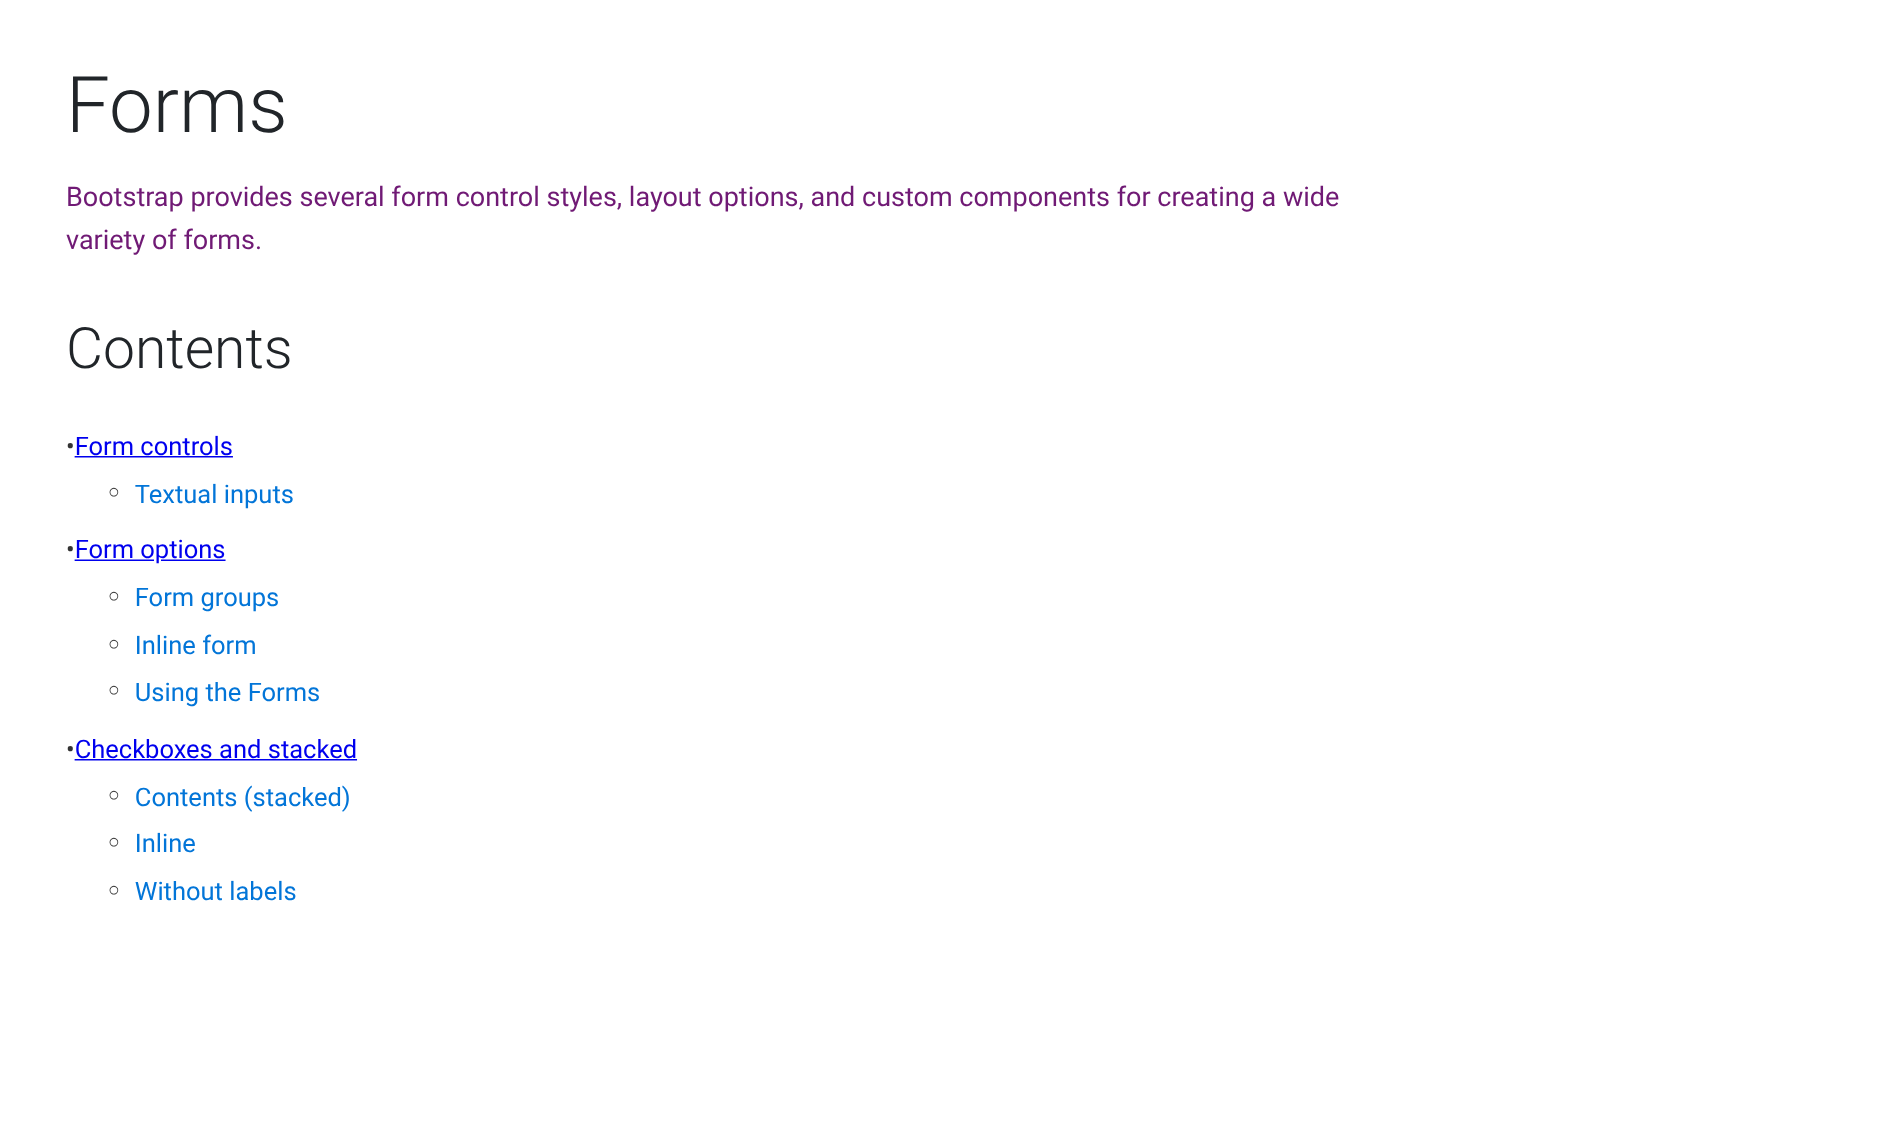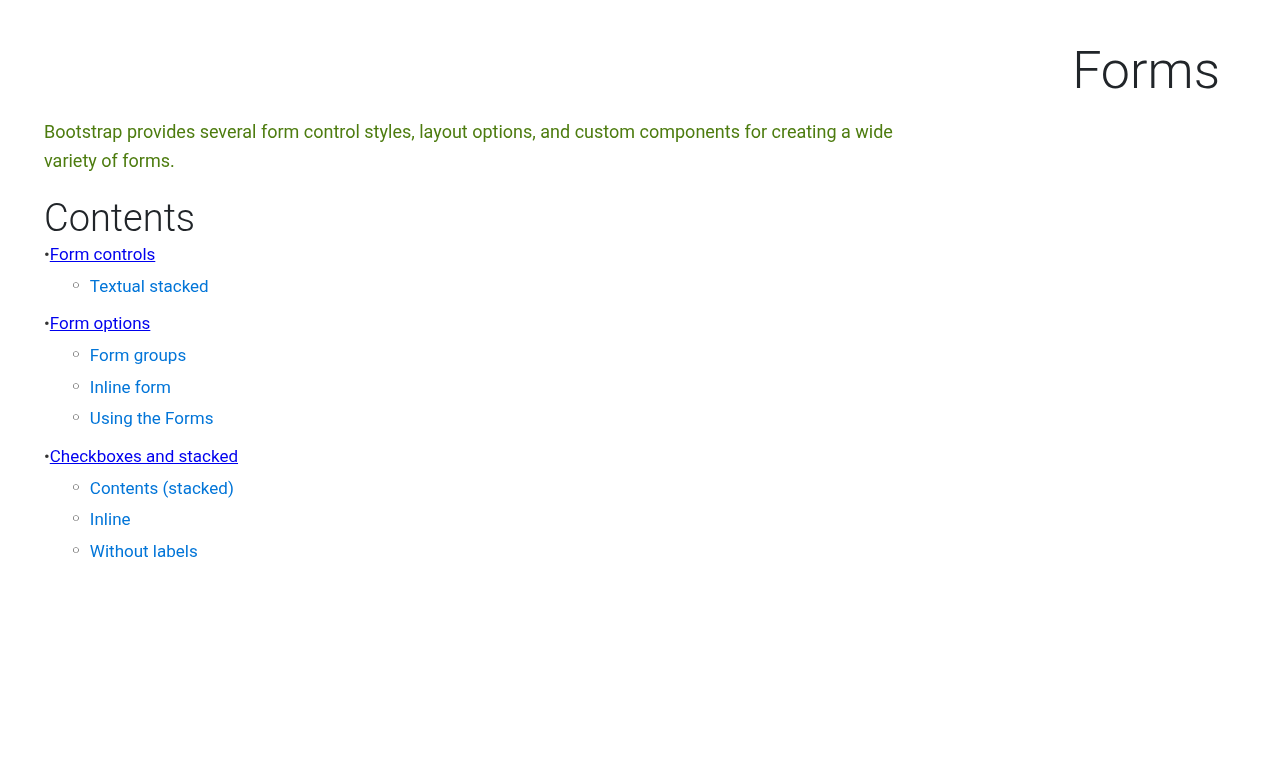--- a/index.html
+++ b/index.html
@@ -23,7 +23,6 @@
       color: #212529;
       margin-bottom: 16px;
       line-height: 1.2;
-      text-align: right;
     }
 
     .page-description {

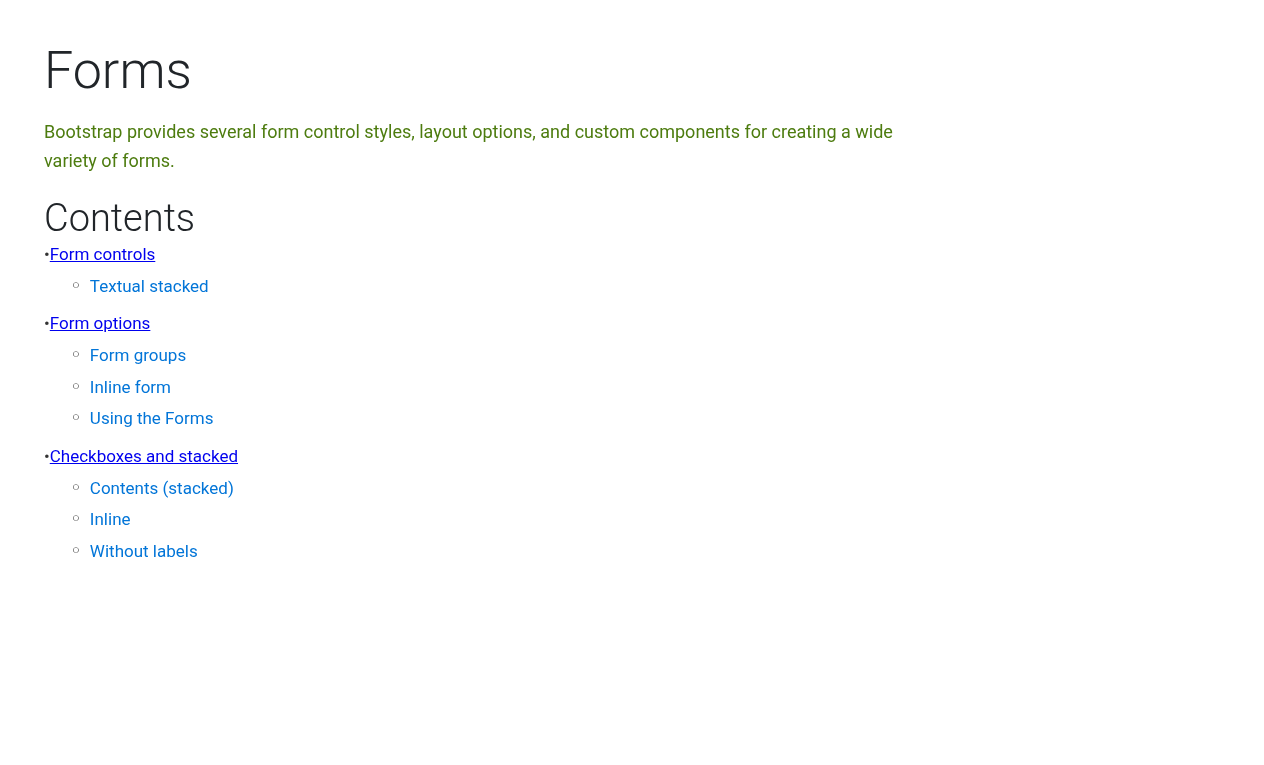--- a/index.html
+++ b/index.html
@@ -27,9 +27,9 @@
 
     .page-description {
       font-size: 18px;
-      color: #4d7c0f;
+      color: #701a75;
       line-height: 1.6;
-      margin-bottom: 20px;
+      margin-bottom: 35px;
       max-width: 900px;
     }
 

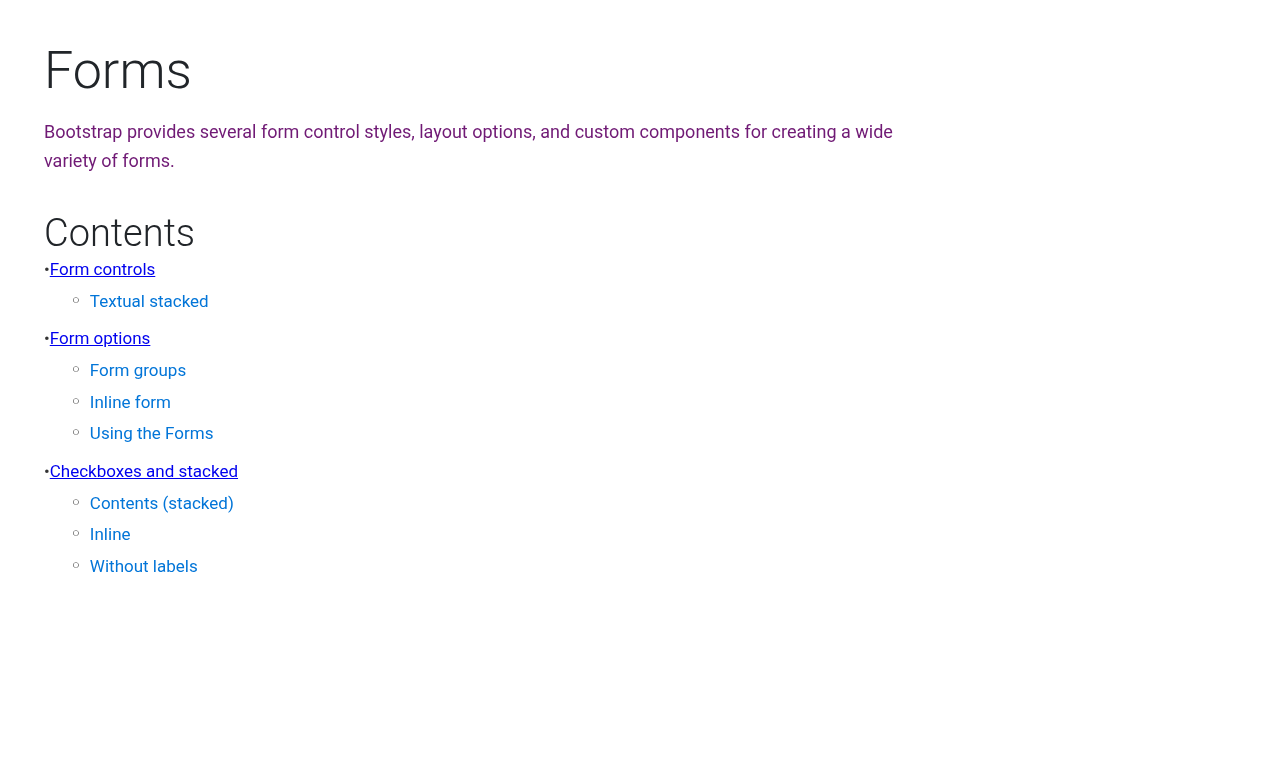--- a/index.html
+++ b/index.html
@@ -37,7 +37,7 @@
       font-size: 38px;
       font-weight: 300;
       color: #212529;
-      margin-bottom: 4px;
+      margin-bottom: 33px;
     }
 
     .contents-list {

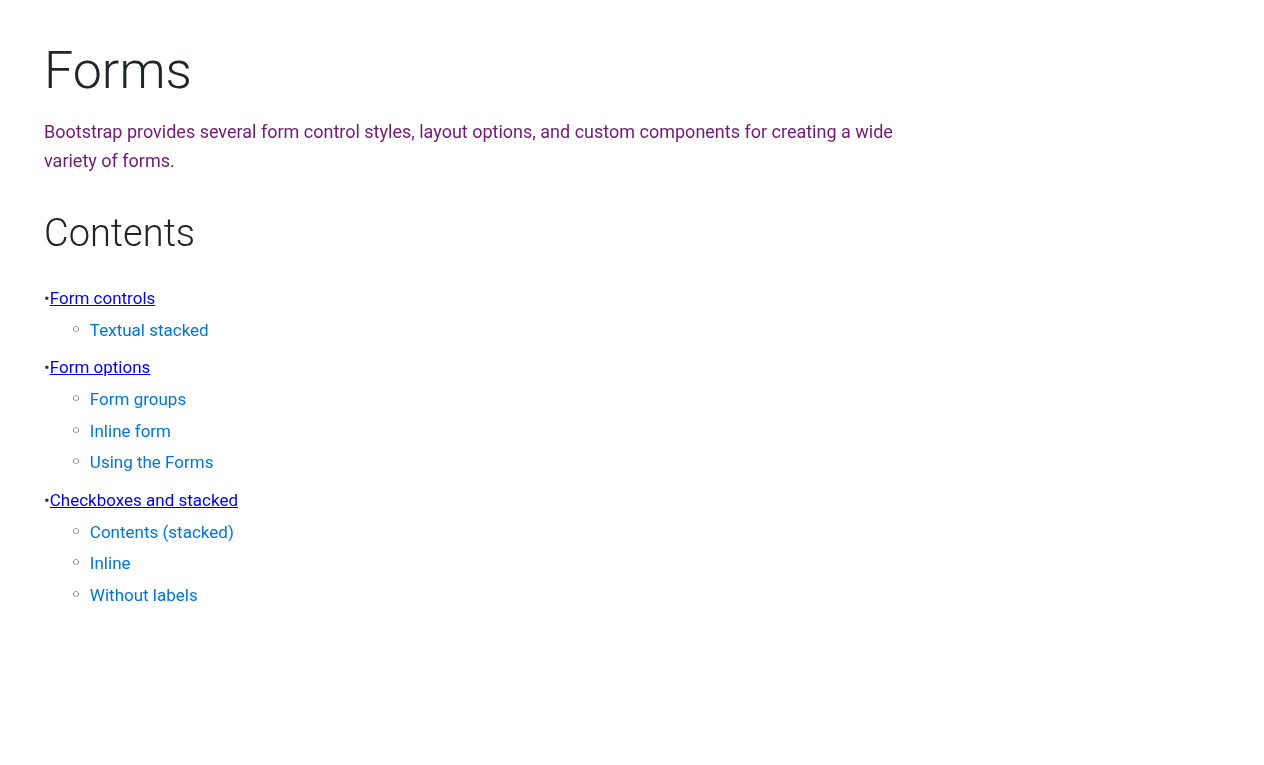--- a/index.html
+++ b/index.html
@@ -114,7 +114,7 @@
       <ul class="sub-list">
         <li>
           <span class="sub-bullet">○</span>
-          <a href="#textual-inputs">Textual stacked</a>
+          <a href="#textual-inputs">Textual inputs</a>
         </li>
       </ul>
     </div>

